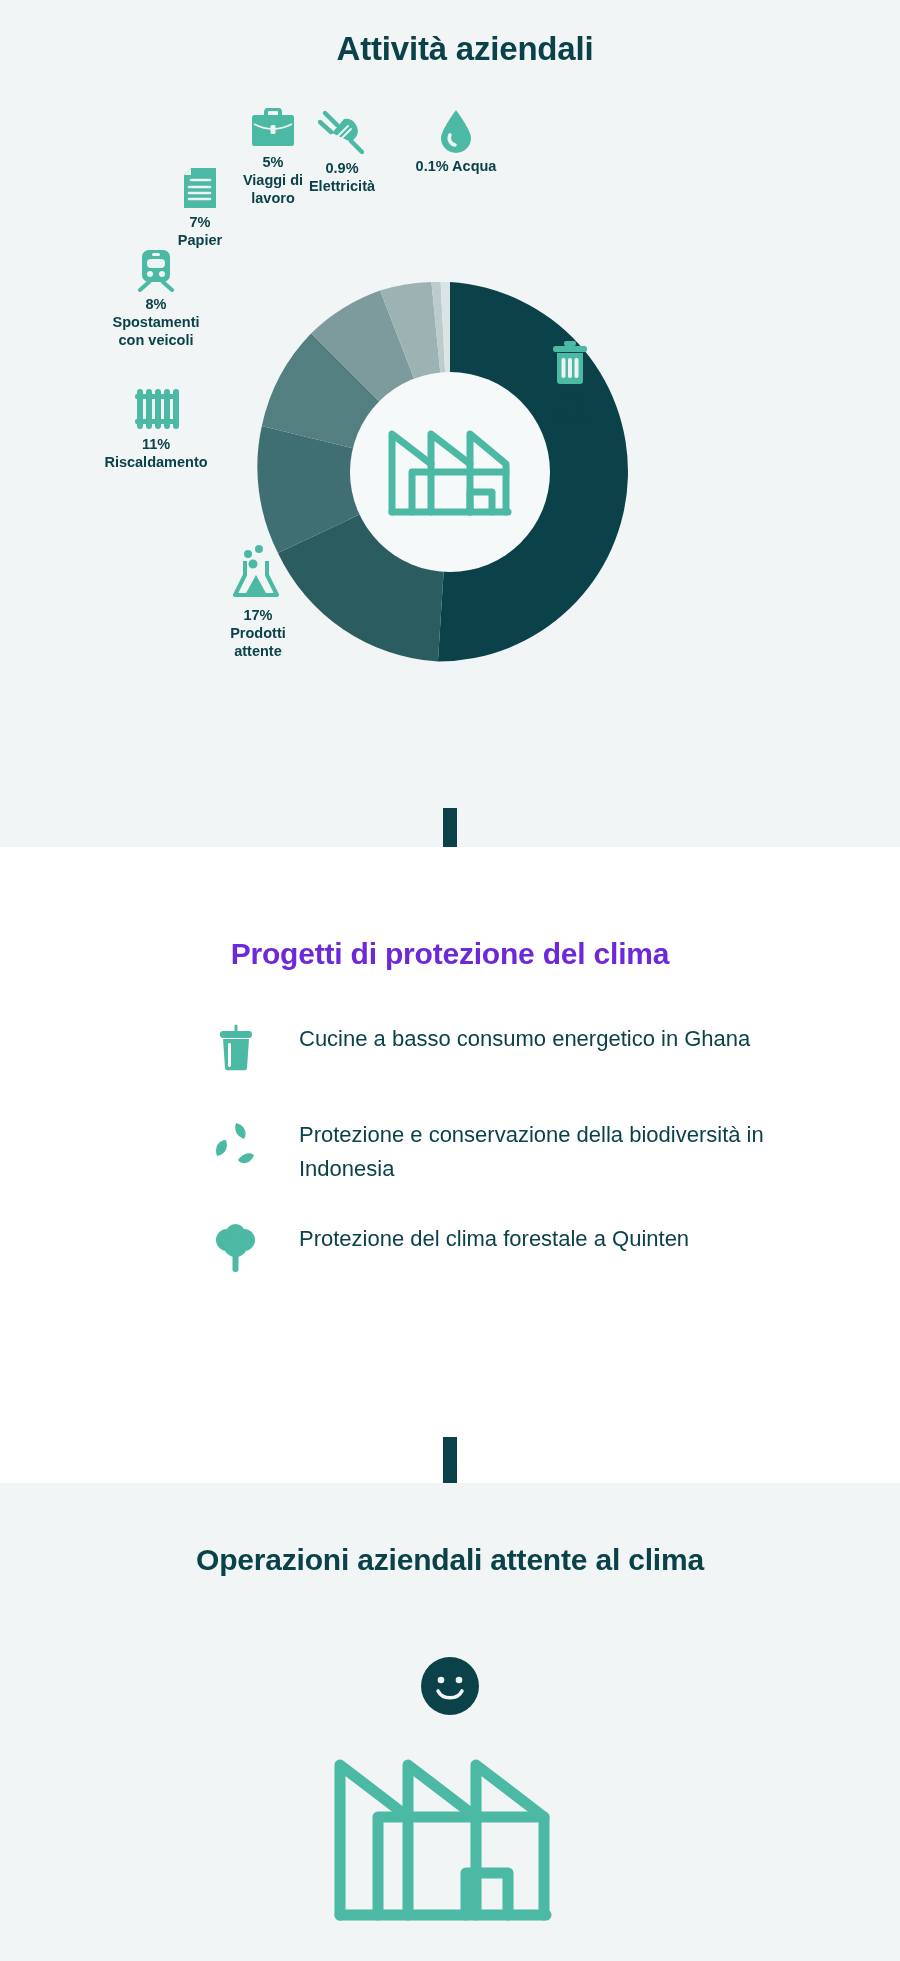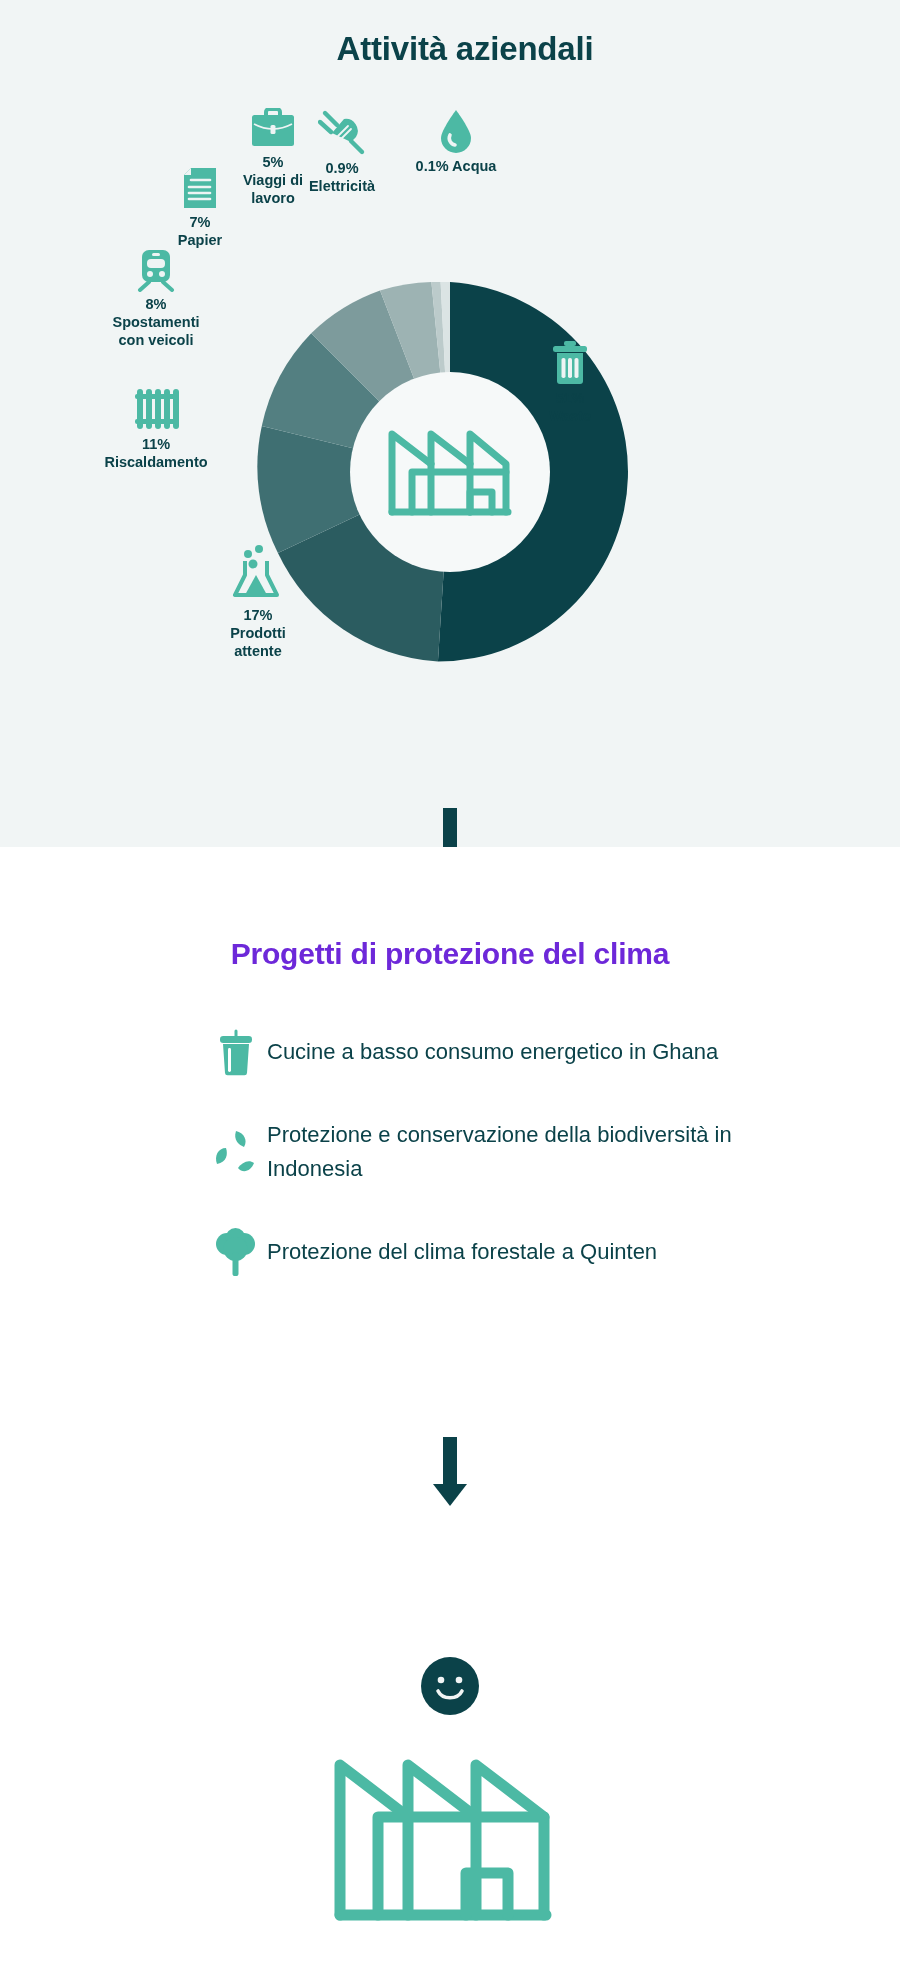--- a/index.html
+++ b/index.html
@@ -132,9 +132,10 @@
   }
   .project-row {
     display: flex;
-    align-items: center;
+    align-items: flex-start;
     margin-bottom: 36px;
     min-height: 60px;
+    gap: 32px;
   }
   .project-icon {
     flex: 0 0 62px;

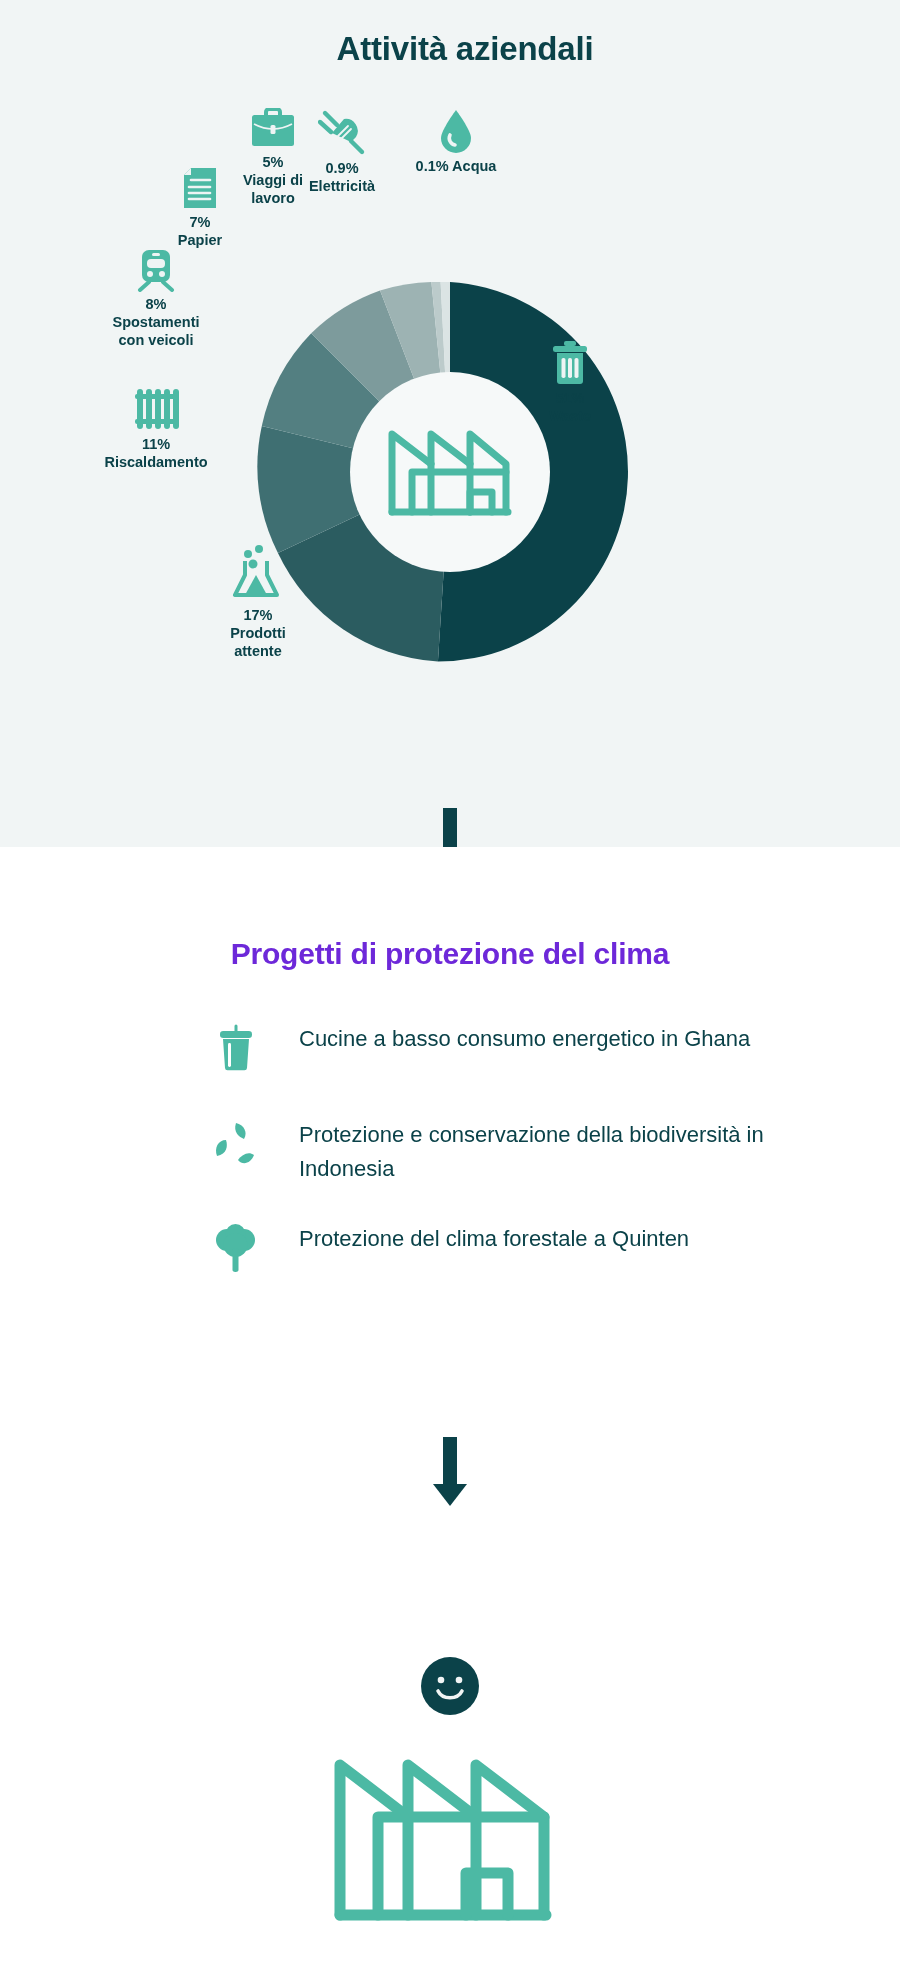--- a/index.html
+++ b/index.html
@@ -399,6 +399,9 @@
     <div class="head"></div>
   </div>
 
+  <div class="section-result">
+    <div class="title-result">Operazioni aziendali attente al clima</div>
+  </div>
 
   <div class="smiley-wrap">
     <svg width="62" height="62" viewBox="0 0 62 62">

